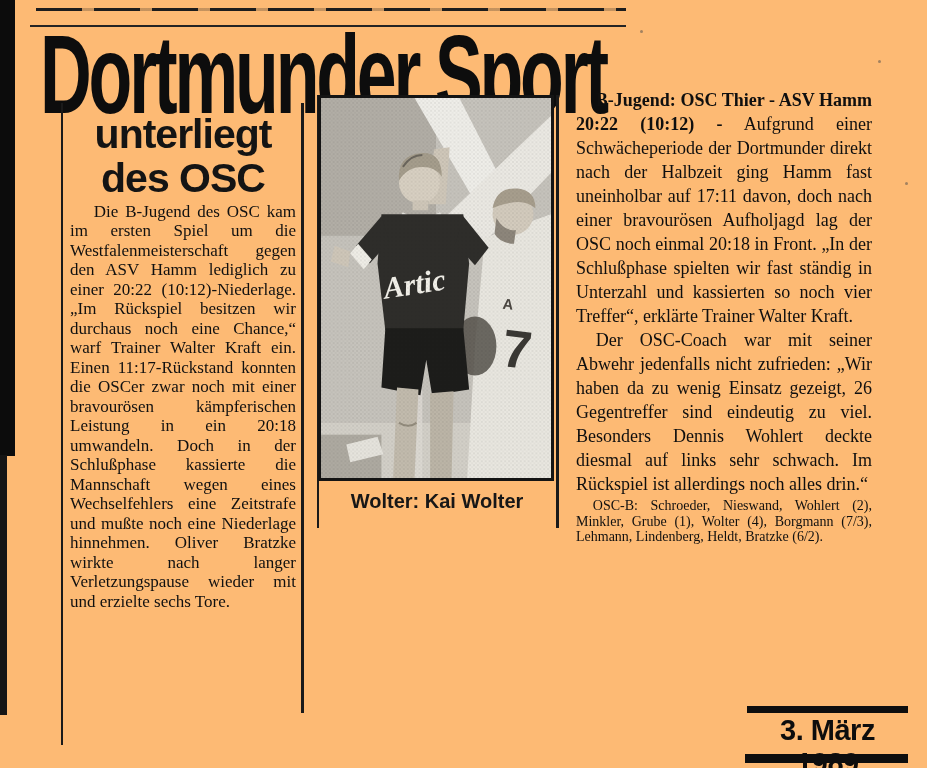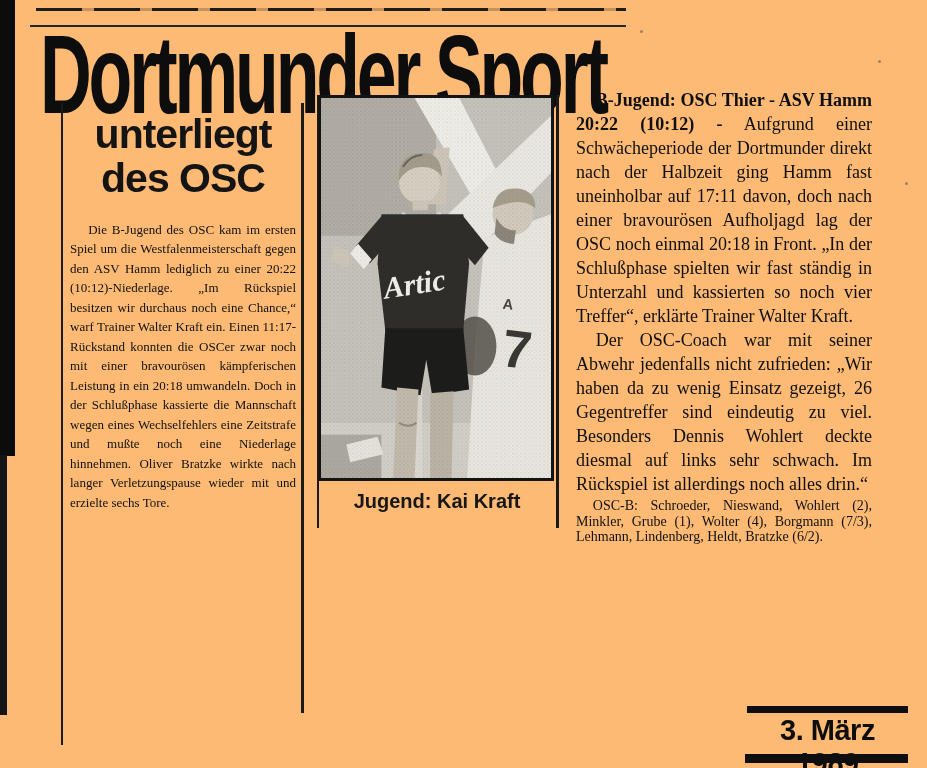--- a/index.html
+++ b/index.html
@@ -30,7 +30,7 @@
   .left-col{left:70px;top:112px;width:226px;}
   .left-headline{font-family:"Liberation Sans",sans-serif;font-weight:600;
     font-size:41px;line-height:1.08;text-align:center;letter-spacing:-1px;color:#141414;}
-  .left-body{margin-top:19px;font-size:13px;line-height:19.5px;text-align:justify;
+  .left-body{margin-top:1px;font-size:17px;line-height:19.5px;text-align:justify;
     text-indent:1.4em;color:#101010;}
   .left-roster{margin-top:3px;font-family:"Liberation Sans",sans-serif;
     font-size:14.5px;line-height:16px;text-align:justify;text-indent:1.1em;color:#101010;}

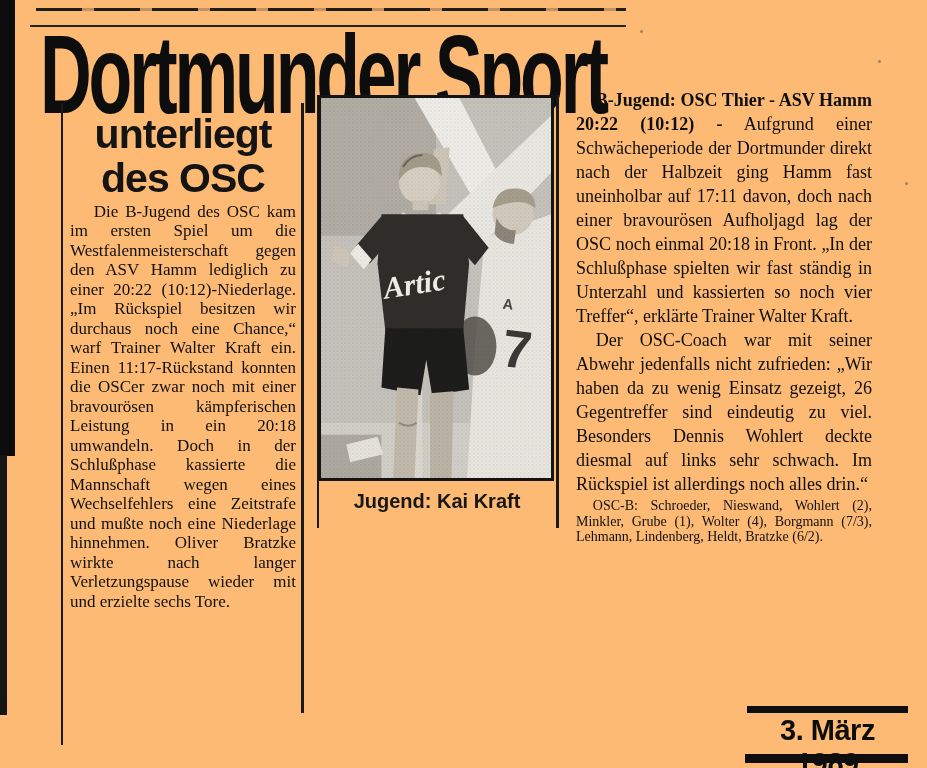--- a/index.html
+++ b/index.html
@@ -149,7 +149,7 @@
     </svg>
   </div>
   <div class="abs photo-caption">
-    <div>Jugend: Kai Kraft</div>
+    <div>Wolter: Kai Wolter</div>
   </div>
 
   <div class="abs right-col">

